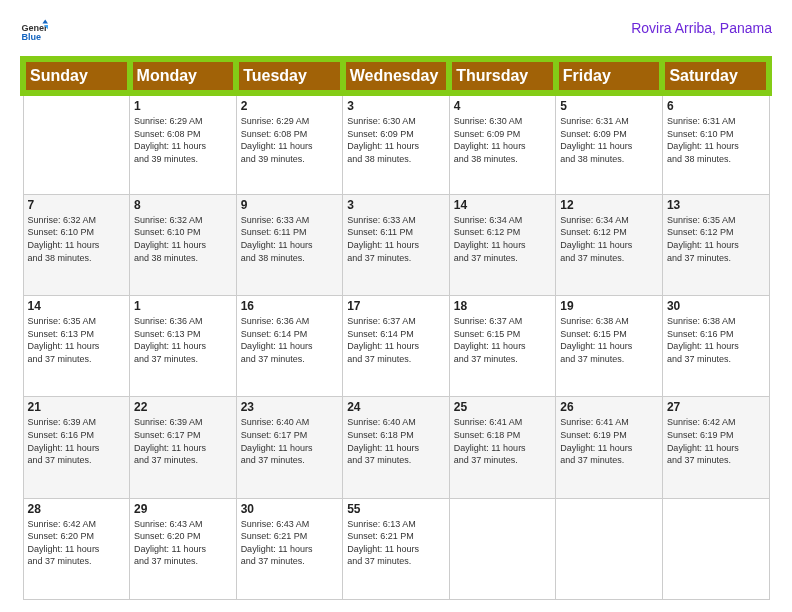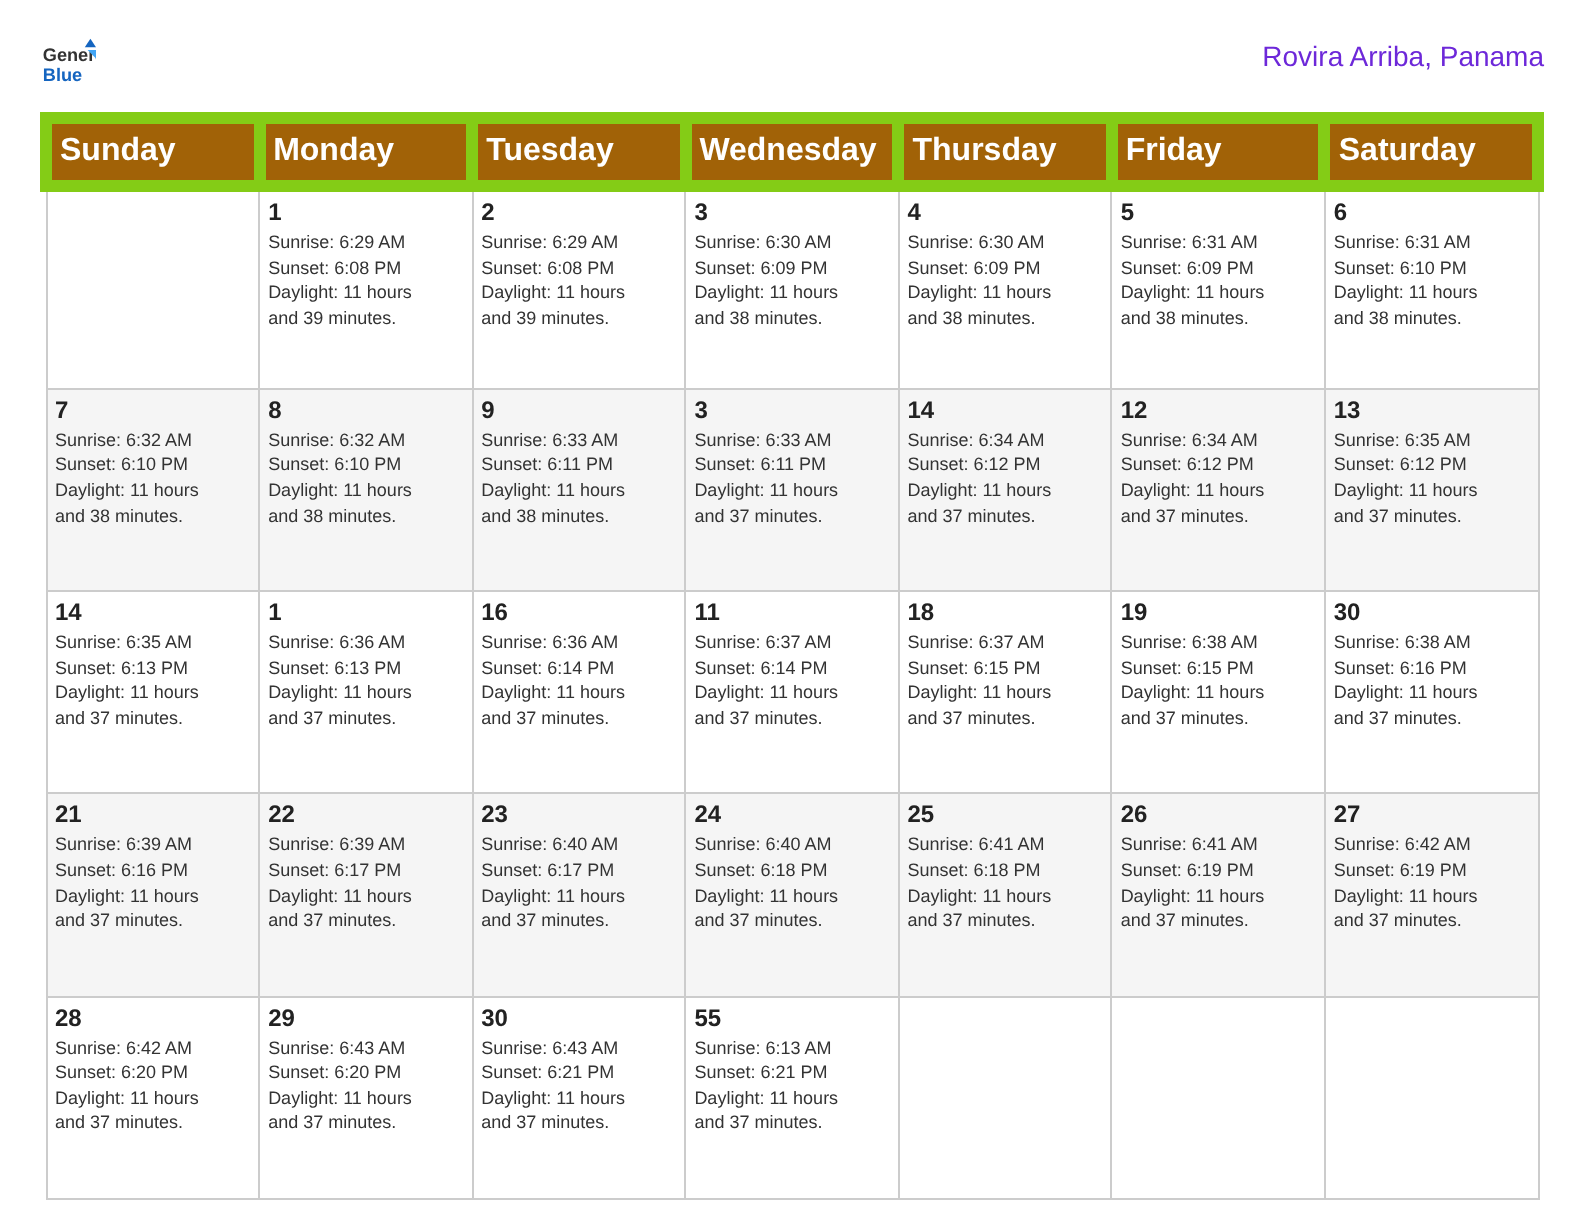--- a/index.html
+++ b/index.html
@@ -242,7 +242,7 @@
 and 37 minutes.</div>
           </td>
           <td>
-            <span class="day-number">11</span>
+            <span class="day-number">17</span>
             <div class="day-info" style="white-space: pre-line;">Sunrise: 6:37 AM
 Sunset: 6:14 PM
 Daylight: 11 hours

